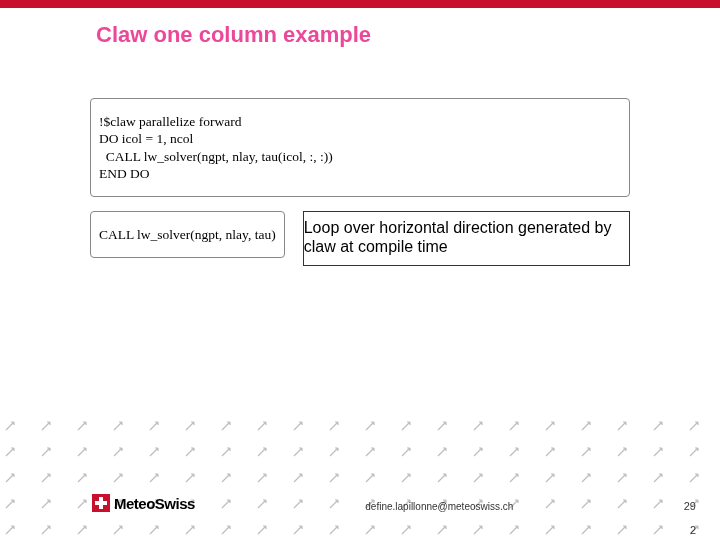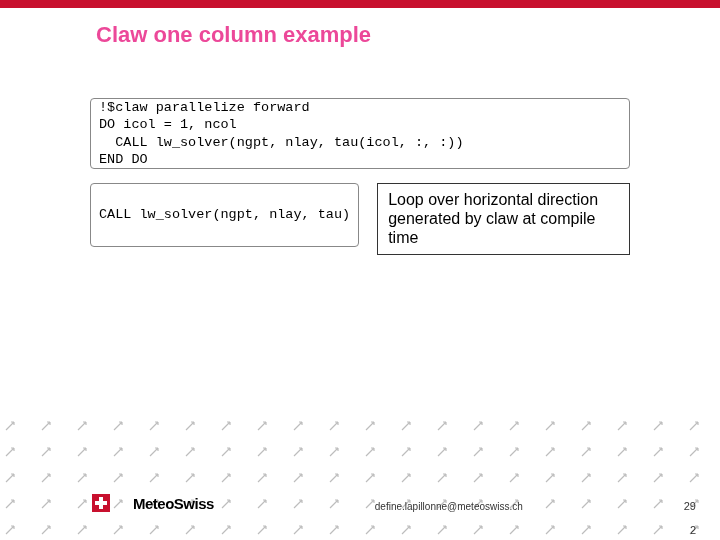--- a/index.html
+++ b/index.html
@@ -30,8 +30,8 @@
     border: 1px solid #888;
     border-radius: 4px;
     background: #fff;
-    padding: 0 8px;
-    font-family: Liberation Mono, monospace;
+    padding: 14px 8px;
+    font-family: Liberation Serif, serif;
     font-size: 13.5px;
     line-height: 1.28;
     margin-bottom: 14px;

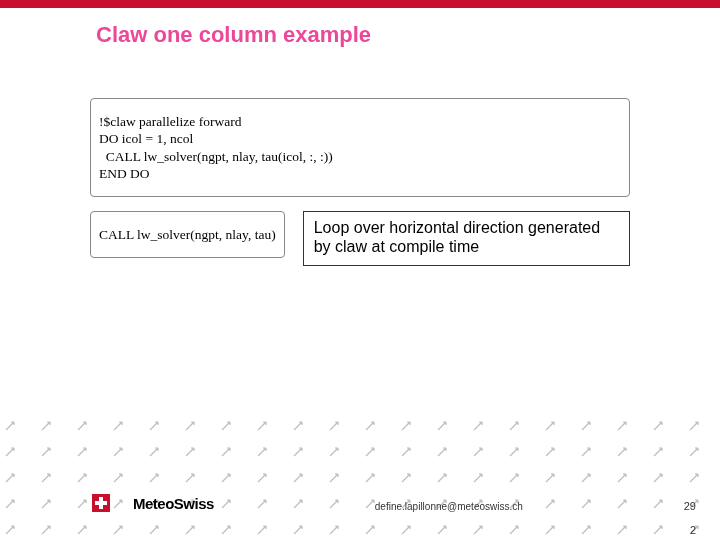--- a/index.html
+++ b/index.html
@@ -53,7 +53,7 @@
   .annot {
     border: 1px solid #333;
     background: #fff;
-    padding: 6px 10px;
+    padding: 6px 0;
     font-size: 16px;
     line-height: 1.2;
     flex: 1;

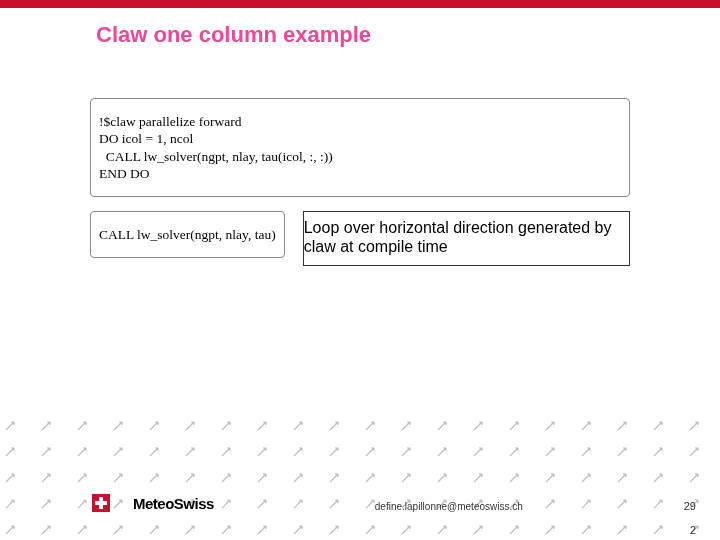--- a/index.html
+++ b/index.html
@@ -70,7 +70,7 @@
   .logo-wrap {
     display: flex;
     align-items: center;
-    gap: 23px;
+    gap: 4px;
     text-align: right;
   }
   .swissflag {

